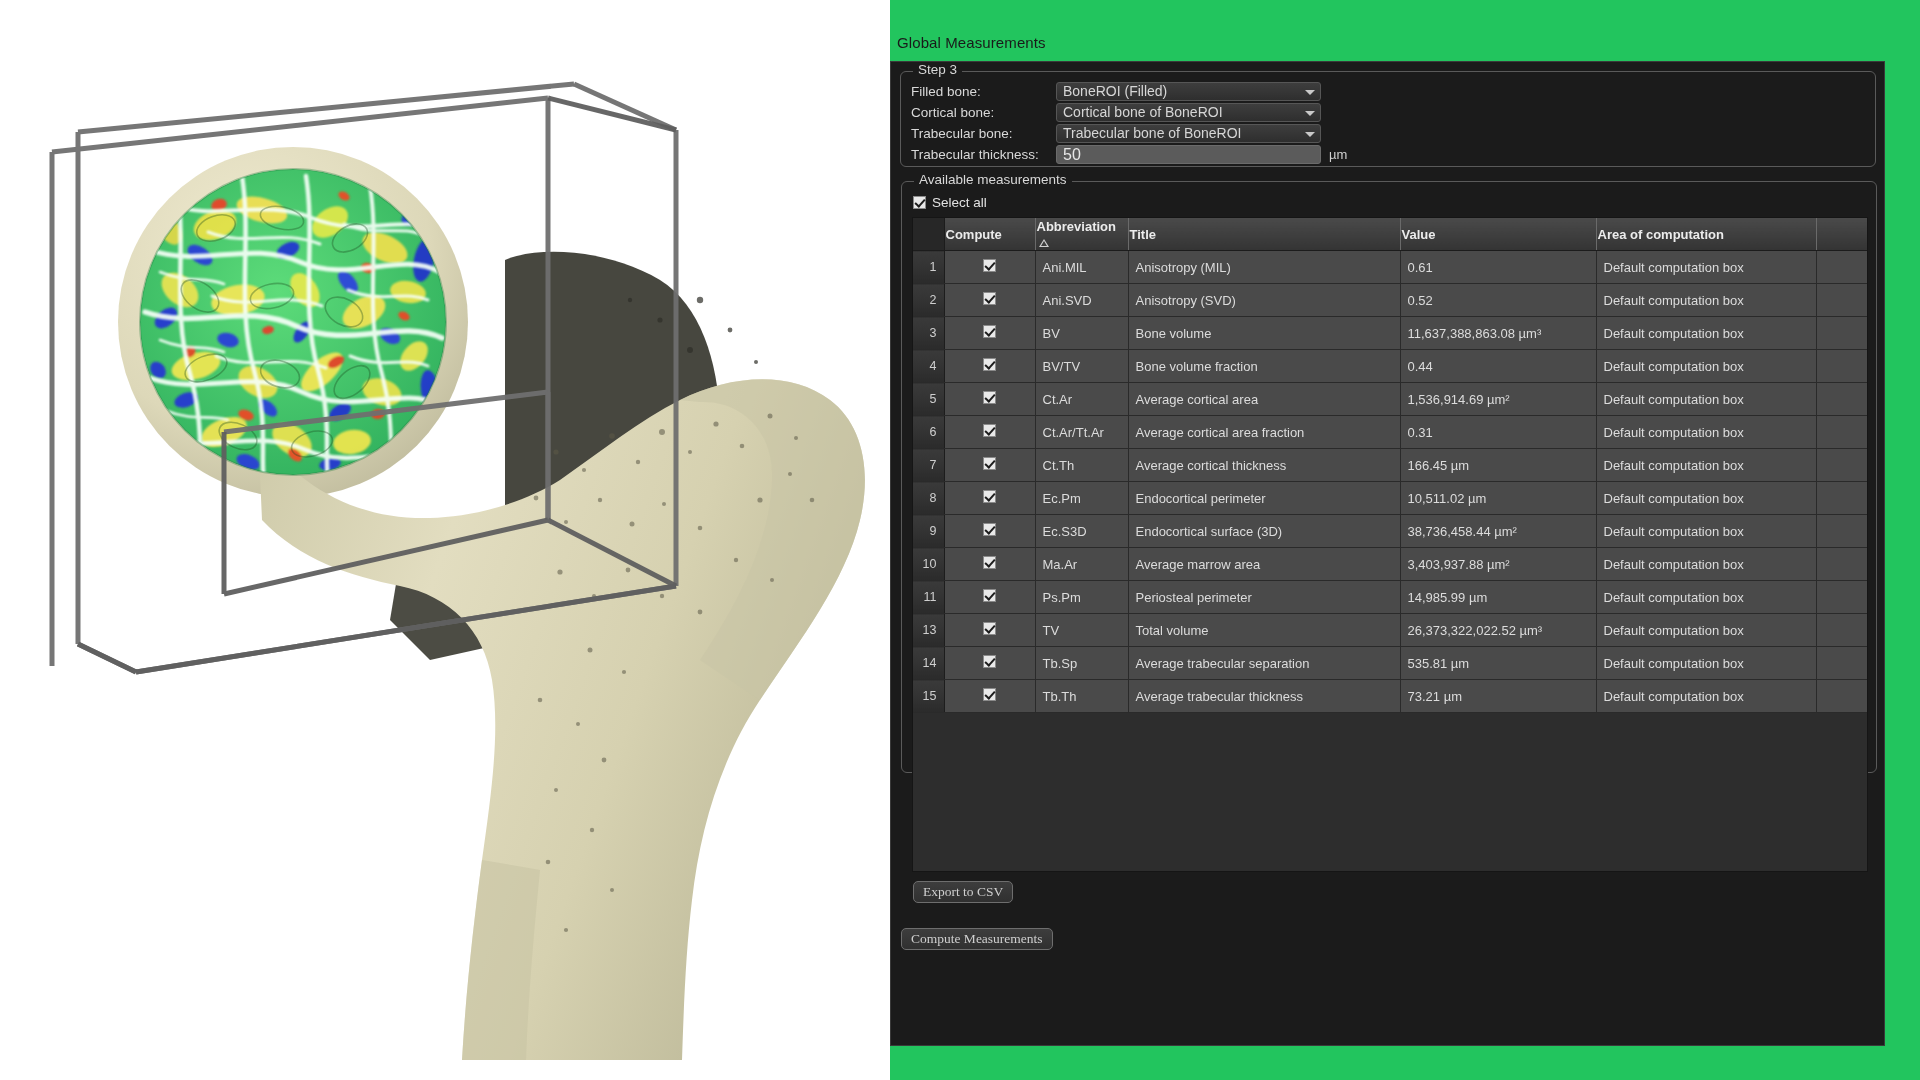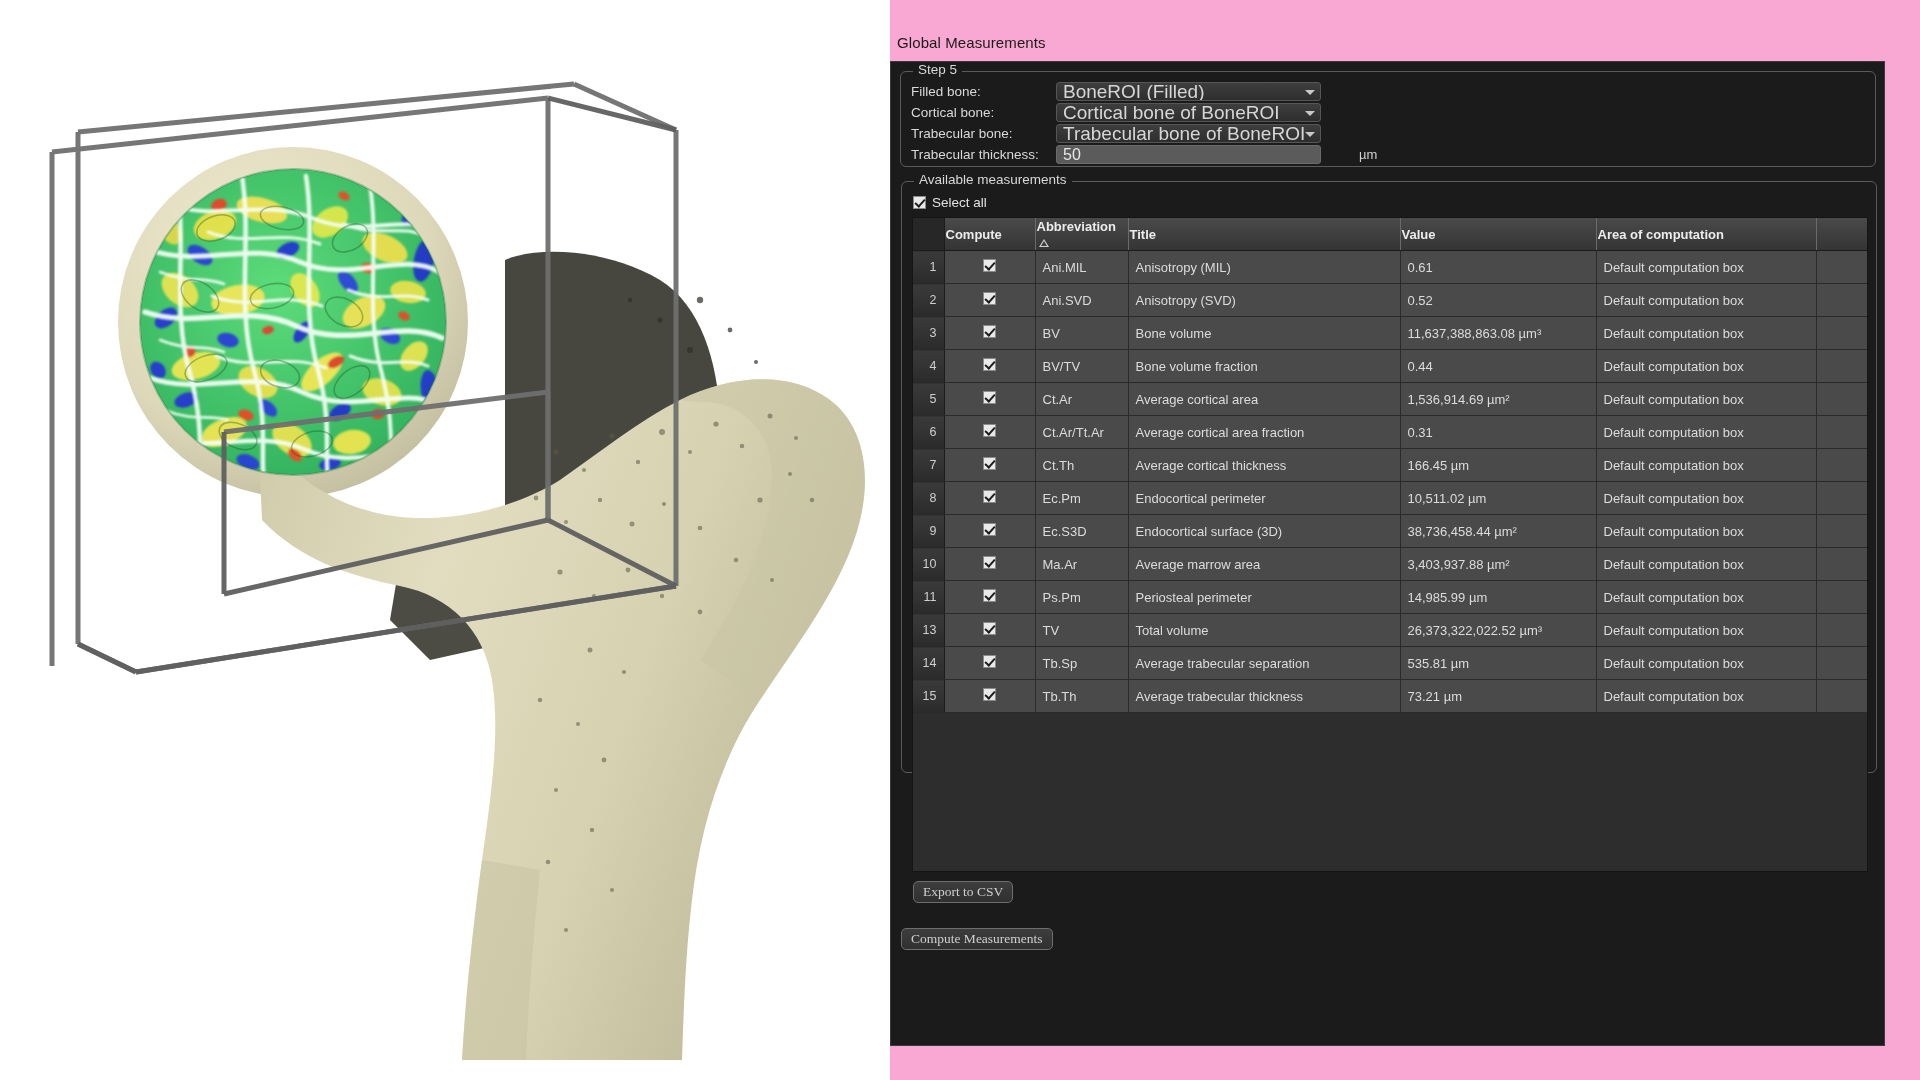--- a/index.html
+++ b/index.html
@@ -21,7 +21,7 @@
   
   #panel {
     position: absolute; left: 890px; top: 0; width: 1030px; height: 1080px;
-    background: #f9a8d4;
+    background: #22c55e;
   }
   #panel-title {
     position: absolute; left: 7px; top: 34px;

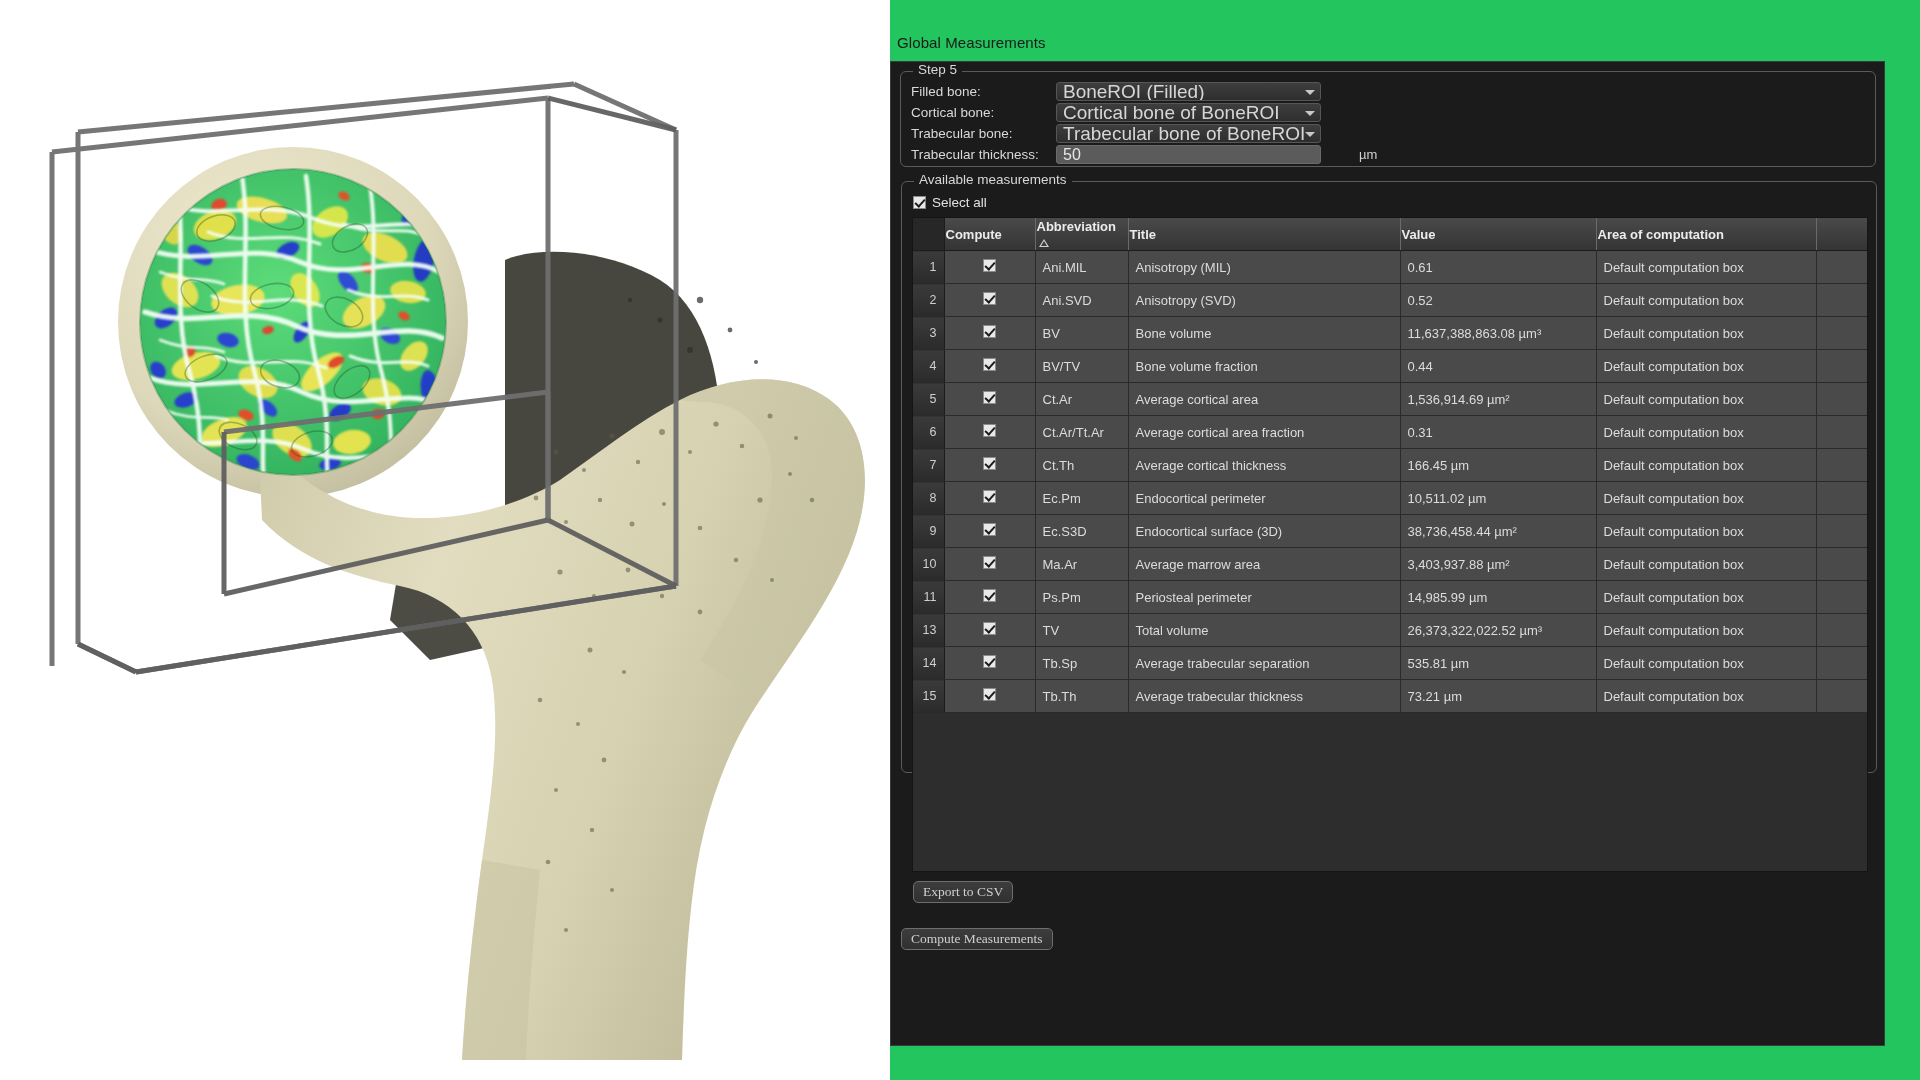--- a/index.html
+++ b/index.html
@@ -462,7 +462,7 @@
     <div id="panel-body">
 
       <div class="groupbox" id="gb-step3">
-        <div class="gb-title">Step 5</div>
+        <div class="gb-title">Step 3</div>
 
         <div class="field-label" style="left:10px; top:12px;">Filled bone:</div>
         <div class="combo" style="left:155px; top:10px; width:265px;">

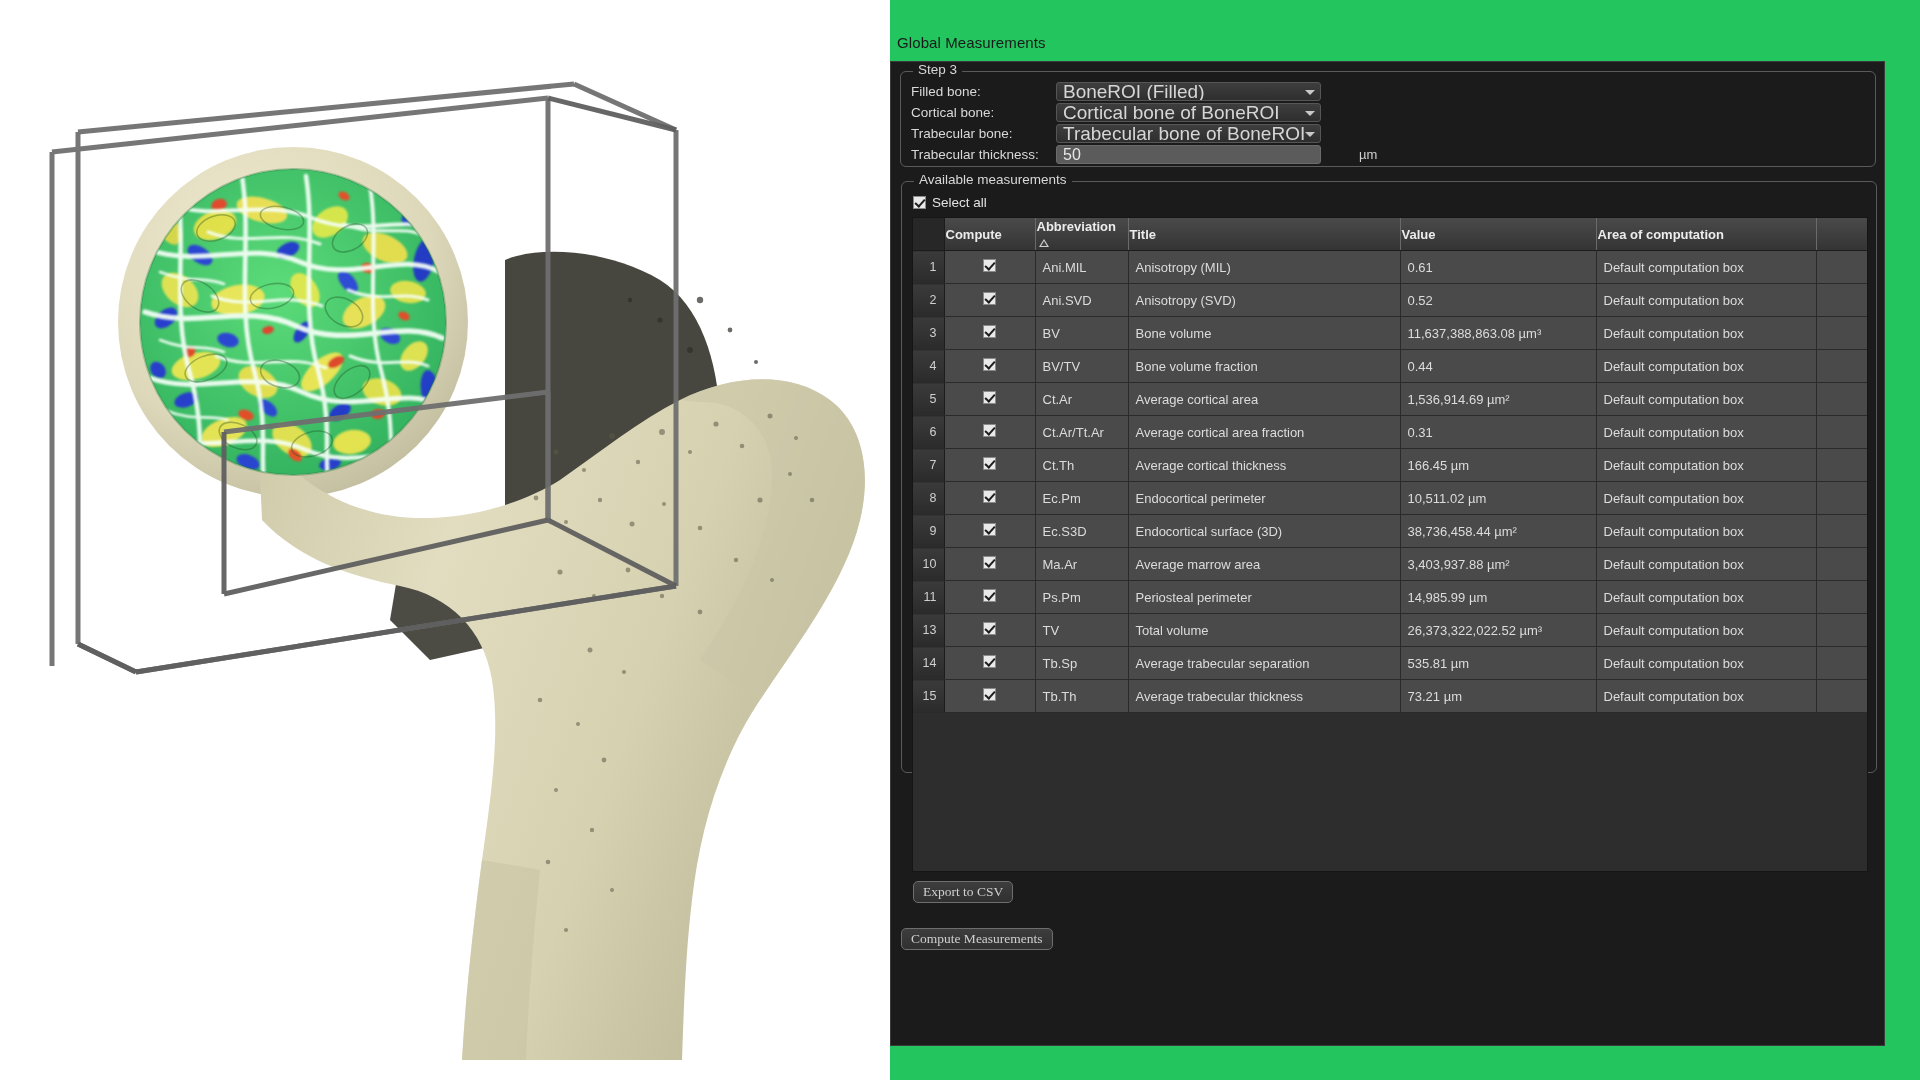--- a/index.html
+++ b/index.html
@@ -66,7 +66,7 @@
     border-radius: 3px;
     box-sizing: border-box;
     color: #d6d6d6;
-    font-size: 19px;
+    font-size: 14px;
     line-height: 17px;
     padding-left: 6px;
     white-space: nowrap;

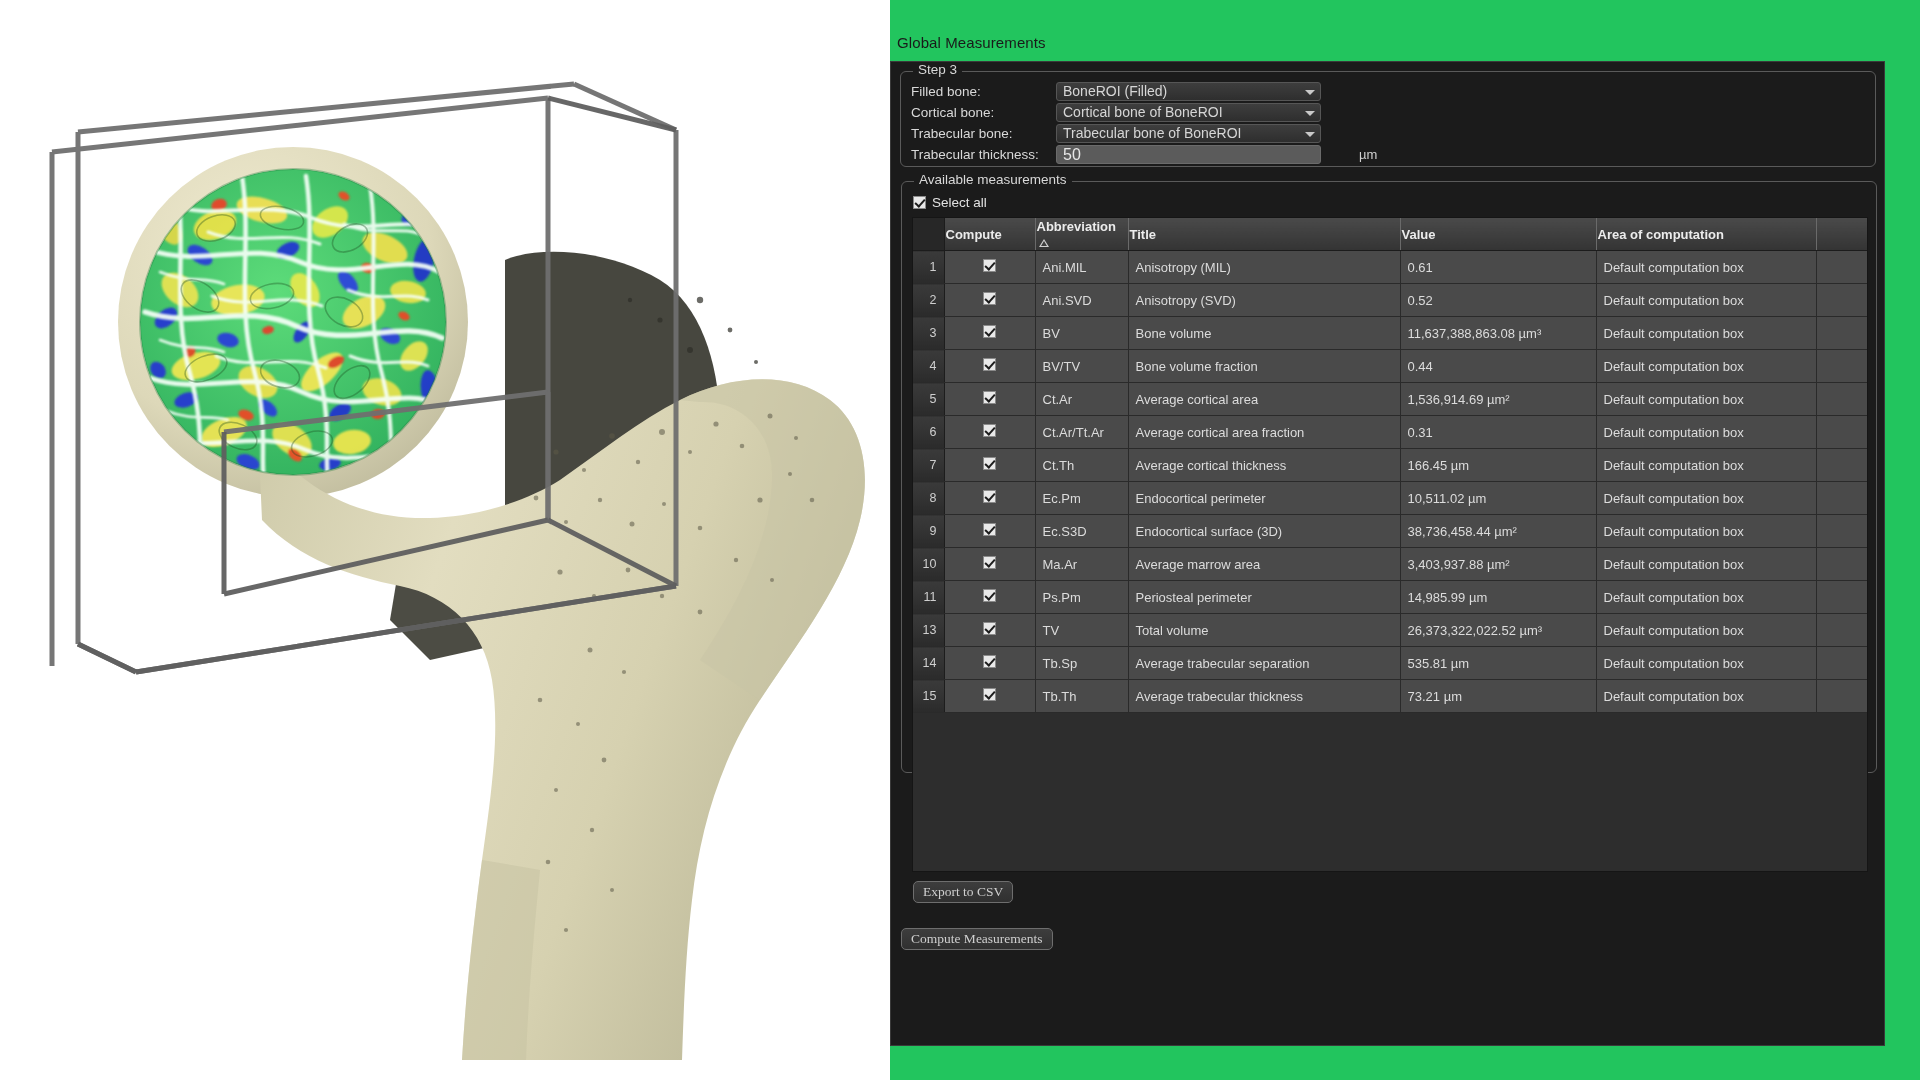--- a/index.html
+++ b/index.html
@@ -94,7 +94,7 @@
     overflow: hidden;
   }
   .unit-label {
-    position: absolute; font-size: 13px; color: #d0d0d0; margin-left: 30px;
+    position: absolute; font-size: 13px; color: #d0d0d0;
   }
 
   

